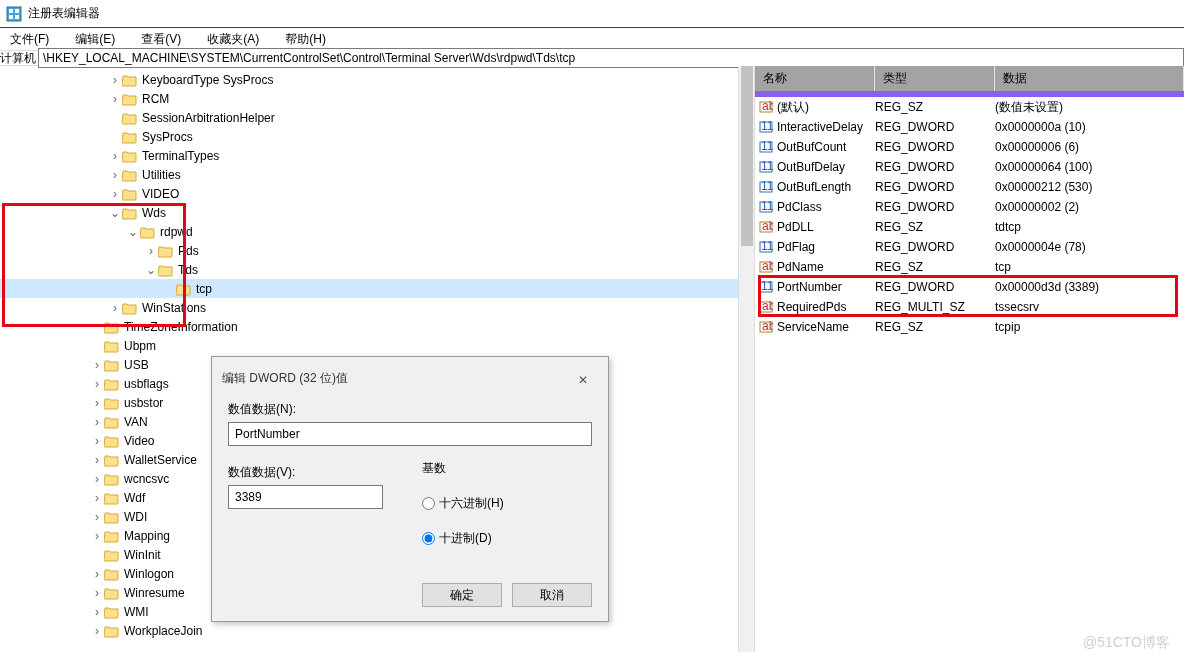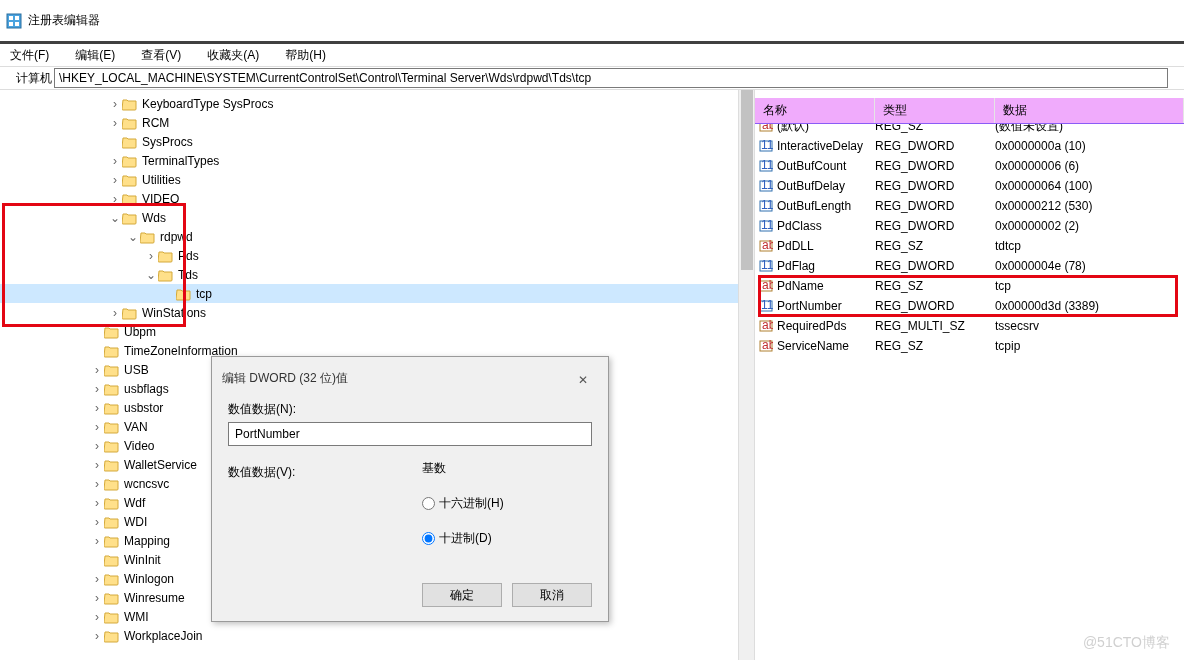--- a/index.html
+++ b/index.html
@@ -4,7 +4,7 @@
 <style>
 *{box-sizing:border-box;margin:0;padding:0;font-family:"Microsoft YaHei",Tahoma,sans-serif;font-size:12px}
 body{background:#fff;color:#000;width:1184px;height:660px;overflow:hidden;position:relative}
-.titlebar{height:44px;display:flex;align-items:center;padding:2px 6px;border-bottom:3px solid #404040}
+.titlebar{height:28px;display:flex;align-items:center;padding:2px 6px;border-bottom:1px solid #404040}
 .app-icon{width:16px;height:16px;margin-right:6px}
 .app-icon svg{width:16px;height:16px}
 .menubar{height:22px;display:flex;align-items:center;padding:0 4px;gap:14px}

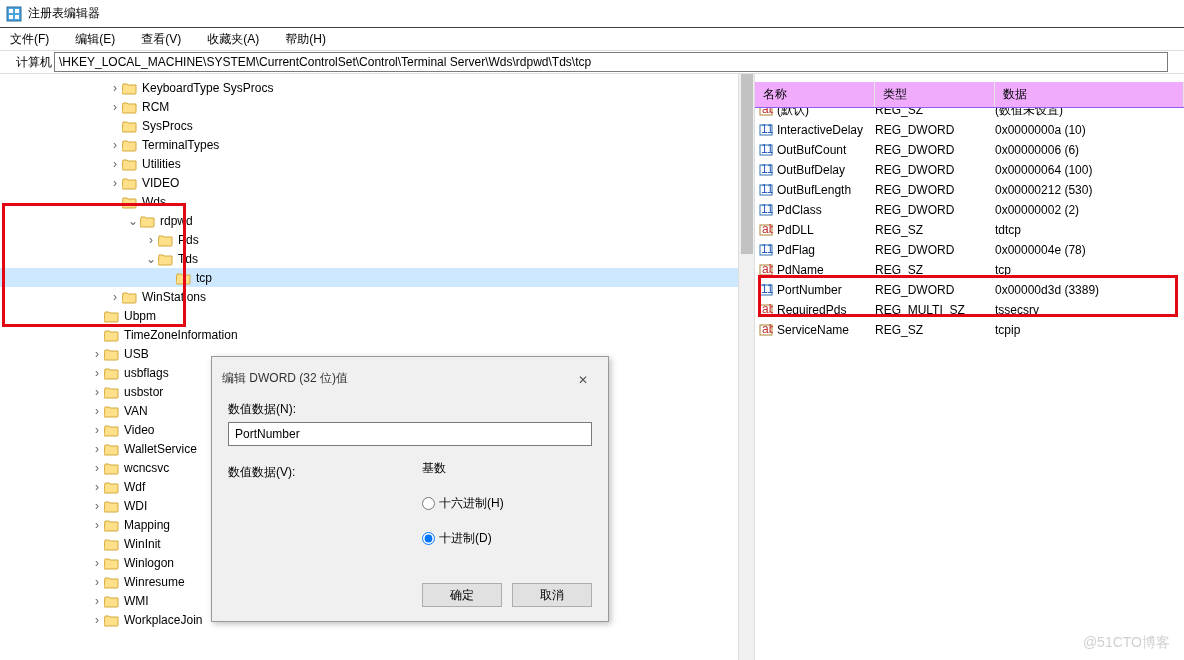--- a/index.html
+++ b/index.html
@@ -9,7 +9,7 @@
 .app-icon svg{width:16px;height:16px}
 .menubar{height:22px;display:flex;align-items:center;padding:0 4px;gap:14px}
 .menu-item{padding:2px 6px;cursor:pointer}
-.addrbar{height:24px;display:flex;align-items:center;border-top:1px solid #ddd;border-bottom:1px solid #ddd;padding:0 16px}
+.addrbar{height:16px;display:flex;align-items:center;border-top:1px solid #ddd;border-bottom:1px solid #ddd;padding:0 0}
 .addr-input{flex:1;border:1px solid #7a7a7a;height:20px;padding:0 4px;background:#fff}
 .main{display:flex;height:calc(660px - 28px - 22px - 24px)}
 .tree{width:755px;overflow:auto;border-right:1px solid #ddd;position:relative;padding:4px 0}

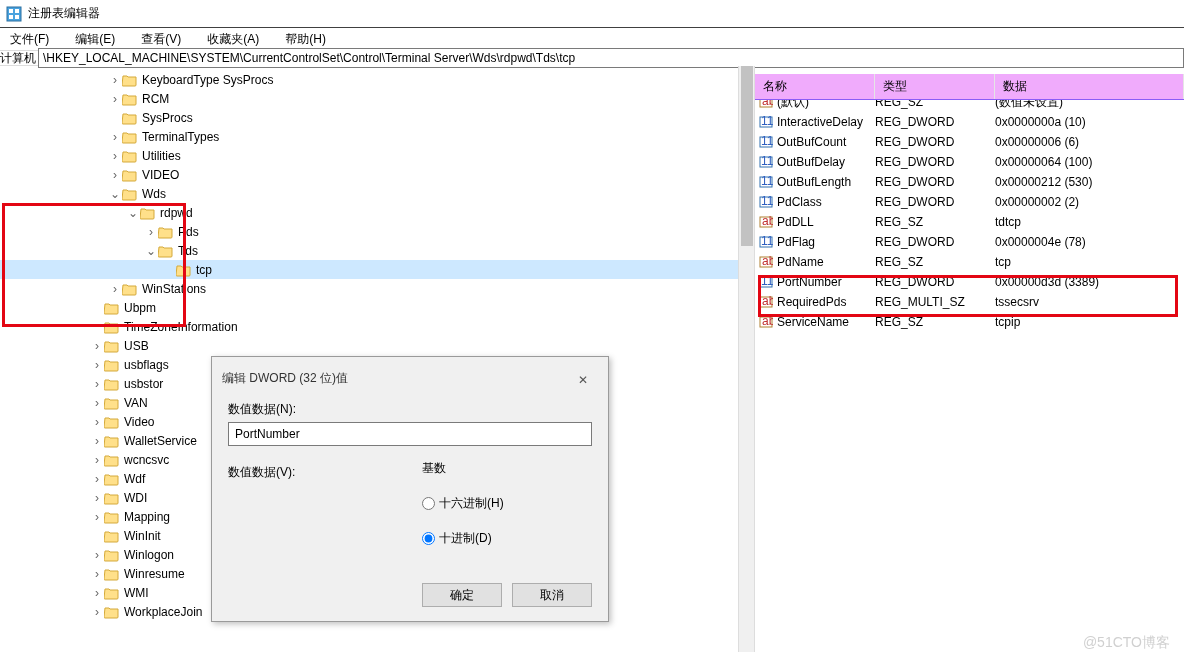--- a/index.html
+++ b/index.html
@@ -14,7 +14,7 @@
 .main{display:flex;height:calc(660px - 28px - 22px - 24px)}
 .tree{width:755px;overflow:auto;border-right:1px solid #ddd;position:relative;padding:4px 0}
 .list{flex:1;overflow:auto}
-.list-header{display:flex;border-bottom:1px solid #8b5cf6;position:sticky;top:8px;background:#f0abfc}
+.list-header{display:flex;border-bottom:6px solid #8b5cf6;position:sticky;top:0;background:#a3a3a3}
 .lh-col{padding:4px 8px;border-right:1px solid #e5e5e5}
 .c-name{width:120px}.c-type{width:120px}.c-data{flex:1}
 .list-row{display:flex;align-items:center;height:20px}

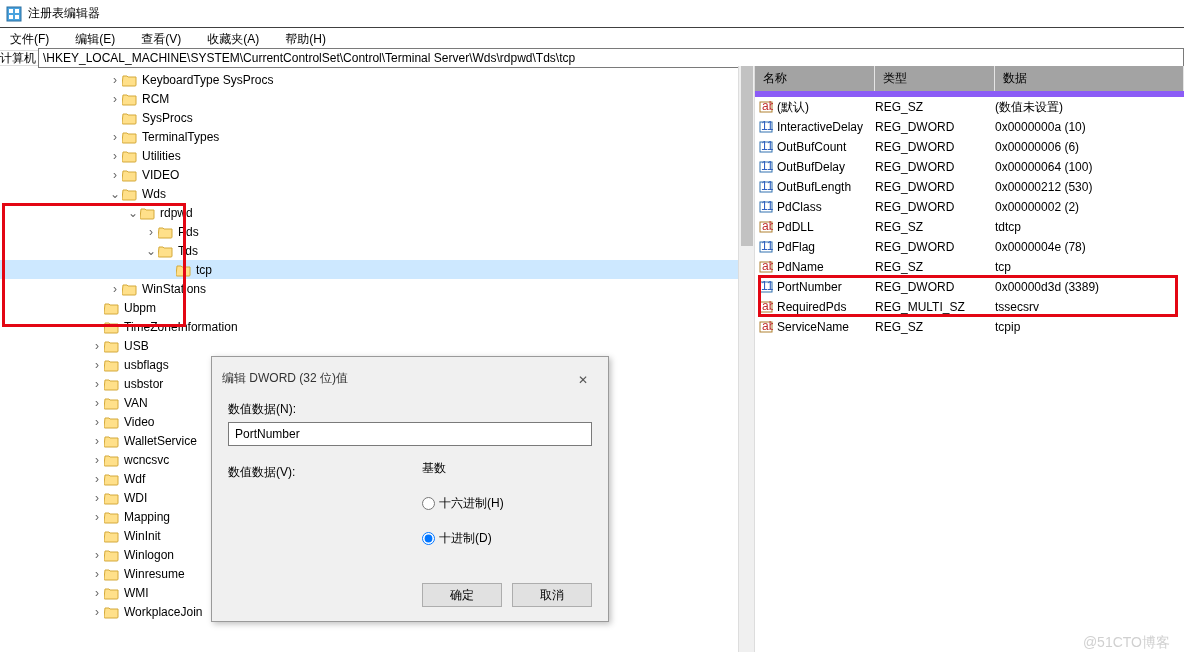--- a/index.html
+++ b/index.html
@@ -91,6 +91,13 @@
         <span class="fold"><svg viewBox="0 0 16 14">
             <path d="M1 3 h4 l1 1 h8 v8 a1 1 0 0 1 -1 1 h-12 a1 1 0 0 1 -1 -1 z" fill="#ffe08a" stroke="#d4a93a"></path>
           </svg></span>
+        <span>SessionArbitrationHelper</span>
+      </div>
+      <div class="tree-node" style="--indent: 108px;">
+        <span class="twisty"></span>
+        <span class="fold"><svg viewBox="0 0 16 14">
+            <path d="M1 3 h4 l1 1 h8 v8 a1 1 0 0 1 -1 1 h-12 a1 1 0 0 1 -1 -1 z" fill="#ffe08a" stroke="#d4a93a"></path>
+          </svg></span>
         <span>SysProcs</span>
       </div>
       <div class="tree-node" style="--indent: 108px;">

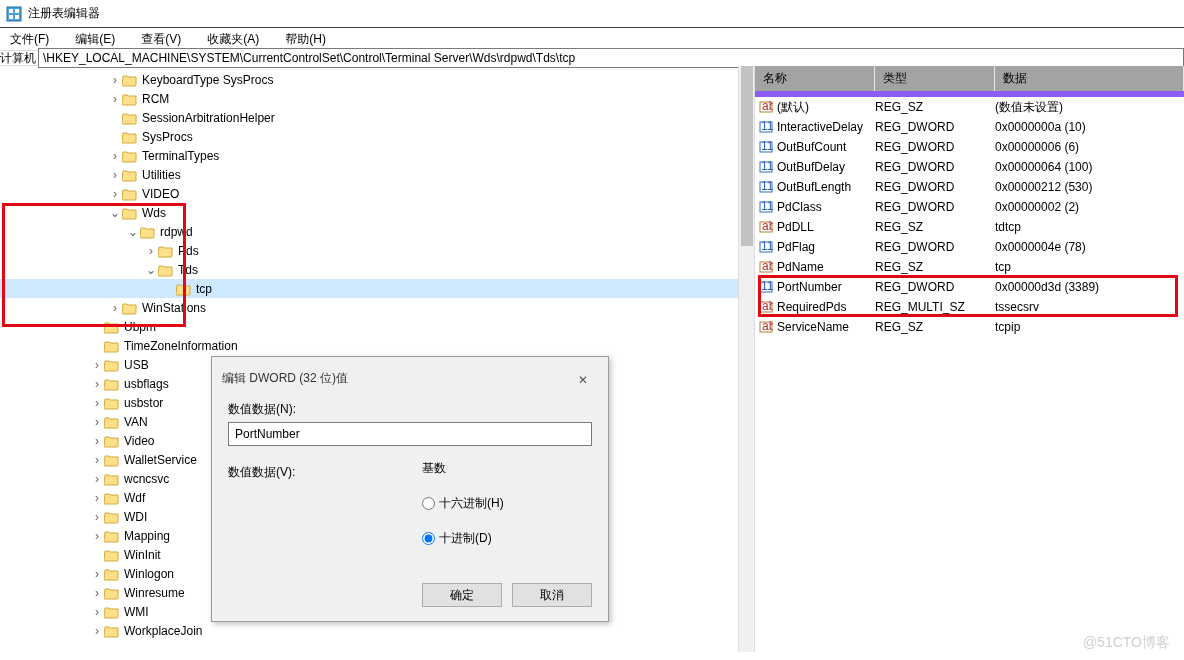--- a/index.html
+++ b/index.html
@@ -168,14 +168,14 @@
         <span class="fold"><svg viewBox="0 0 16 14">
             <path d="M1 3 h4 l1 1 h8 v8 a1 1 0 0 1 -1 1 h-12 a1 1 0 0 1 -1 -1 z" fill="#ffe08a" stroke="#d4a93a"></path>
           </svg></span>
+        <span>TimeZoneInformation</span>
+      </div>
+      <div class="tree-node" style="--indent: 90px;">
+        <span class="twisty"></span>
+        <span class="fold"><svg viewBox="0 0 16 14">
+            <path d="M1 3 h4 l1 1 h8 v8 a1 1 0 0 1 -1 1 h-12 a1 1 0 0 1 -1 -1 z" fill="#ffe08a" stroke="#d4a93a"></path>
+          </svg></span>
         <span>Ubpm</span>
-      </div>
-      <div class="tree-node" style="--indent: 90px;">
-        <span class="twisty"></span>
-        <span class="fold"><svg viewBox="0 0 16 14">
-            <path d="M1 3 h4 l1 1 h8 v8 a1 1 0 0 1 -1 1 h-12 a1 1 0 0 1 -1 -1 z" fill="#ffe08a" stroke="#d4a93a"></path>
-          </svg></span>
-        <span>TimeZoneInformation</span>
       </div>
       <div class="tree-node" style="--indent: 90px;">
         <span class="twisty">›</span>

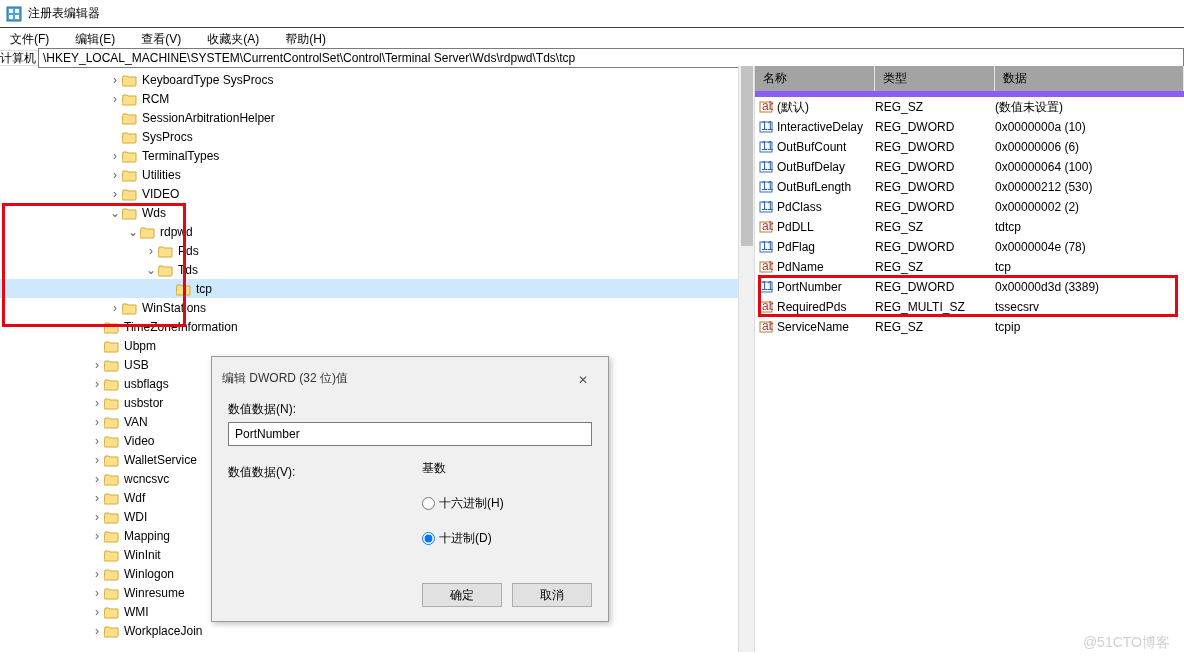--- a/index.html
+++ b/index.html
@@ -444,6 +444,7 @@
     <div class="dlg-row">
       <div class="dlg-col">
         <div class="dlg-label">数值数据(V):</div>
+        <input class="dlg-field small-input" value="3389" style="">
       </div>
       <div class="dlg-col">
         <div class="fieldset-title">基数</div>

